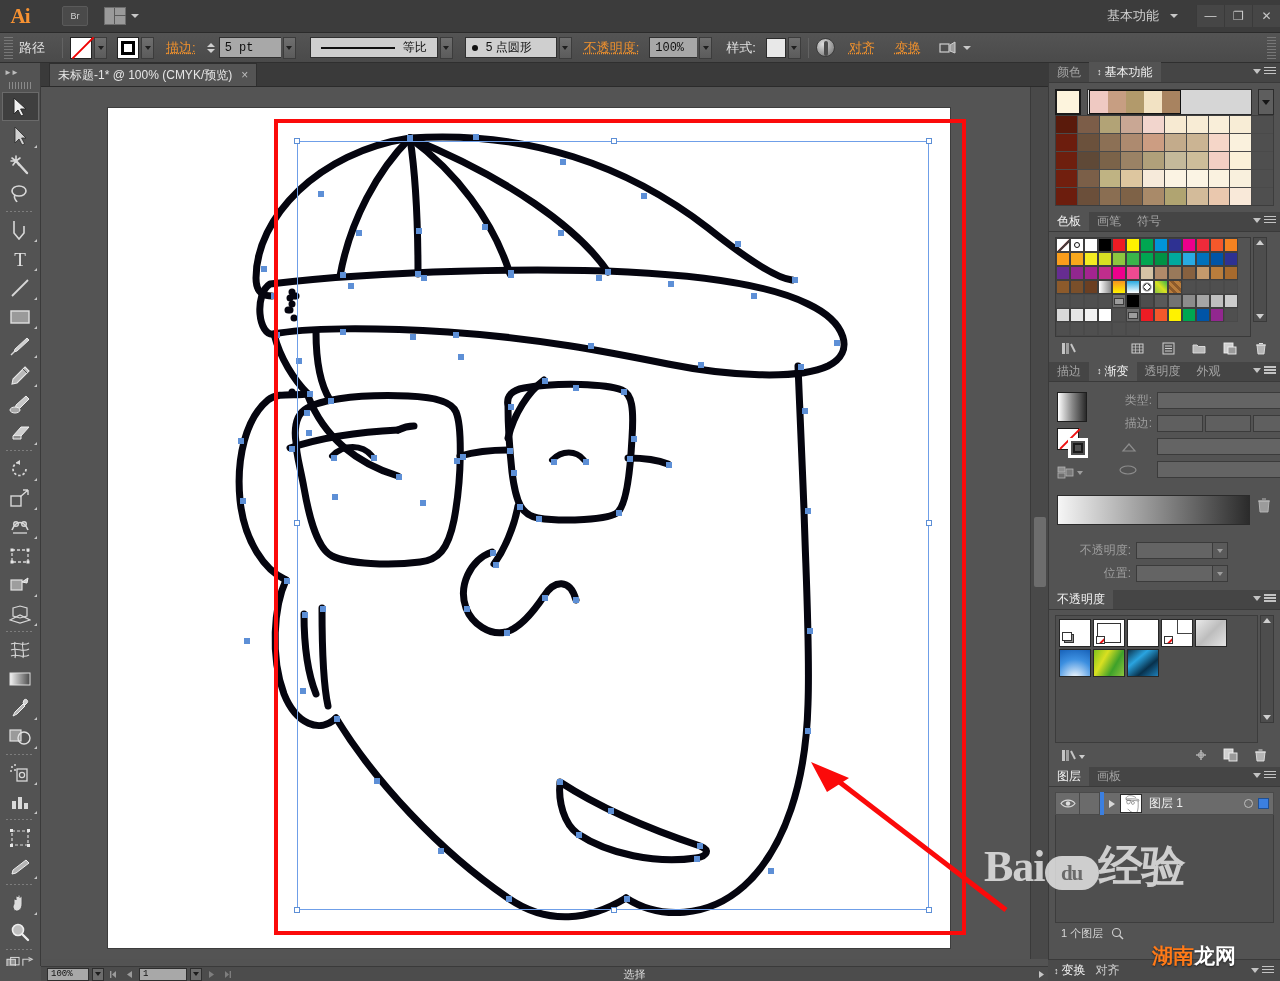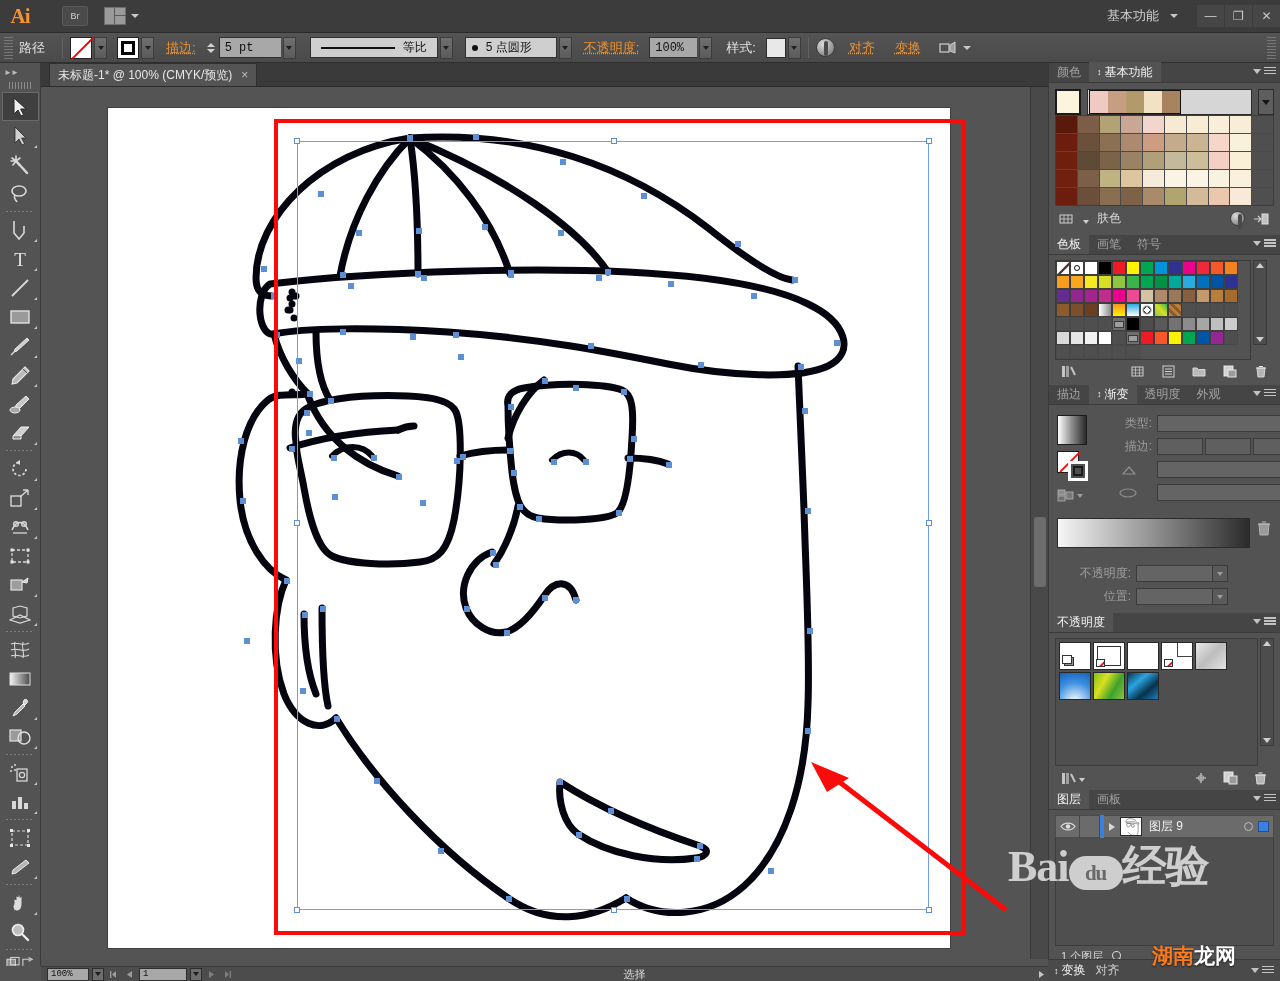--- a/index.html
+++ b/index.html
@@ -921,20 +921,6 @@
           <div style="background: rgb(249, 233, 217);"></div>
           <div style="background: rgb(79, 79, 79);"></div>
         </div>
-      <div class="cg-foot">
-        <svg width="16" height="14" viewBox="0 0 16 14">
-          <rect x="1" y="3" width="12" height="8" fill="none" stroke="#d0d0d0" stroke-width="1"></rect>
-          <path d="M1 7 L13 7 M5 3 L5 11 M9 3 L9 11" stroke="#d0d0d0" stroke-width="0.8"></path>
-        </svg>
-        <span style="width:0;height:0;border-left:3px solid transparent;border-right:3px solid transparent;border-top:4px solid #cdcdcd;align-self:flex-end;margin-bottom:3px"></span>
-        <span class="lbl">肤色</span>
-        <span class="spacer"></span>
-        <div class="round-ico" style="width:15px;height:15px"></div>
-        <svg width="17" height="14" viewBox="0 0 17 14">
-          <path d="M1 7 L7 7 M5 4 L8 7 L5 10" stroke="#d0d0d0" stroke-width="1.2" fill="none"></path>
-          <rect x="9" y="2" width="6" height="10" fill="#c0c0c0" stroke="#e0e0e0" stroke-width="1"></rect>
-        </svg>
-      </div>
     </div>
 
     <div class="pnl-tabs">

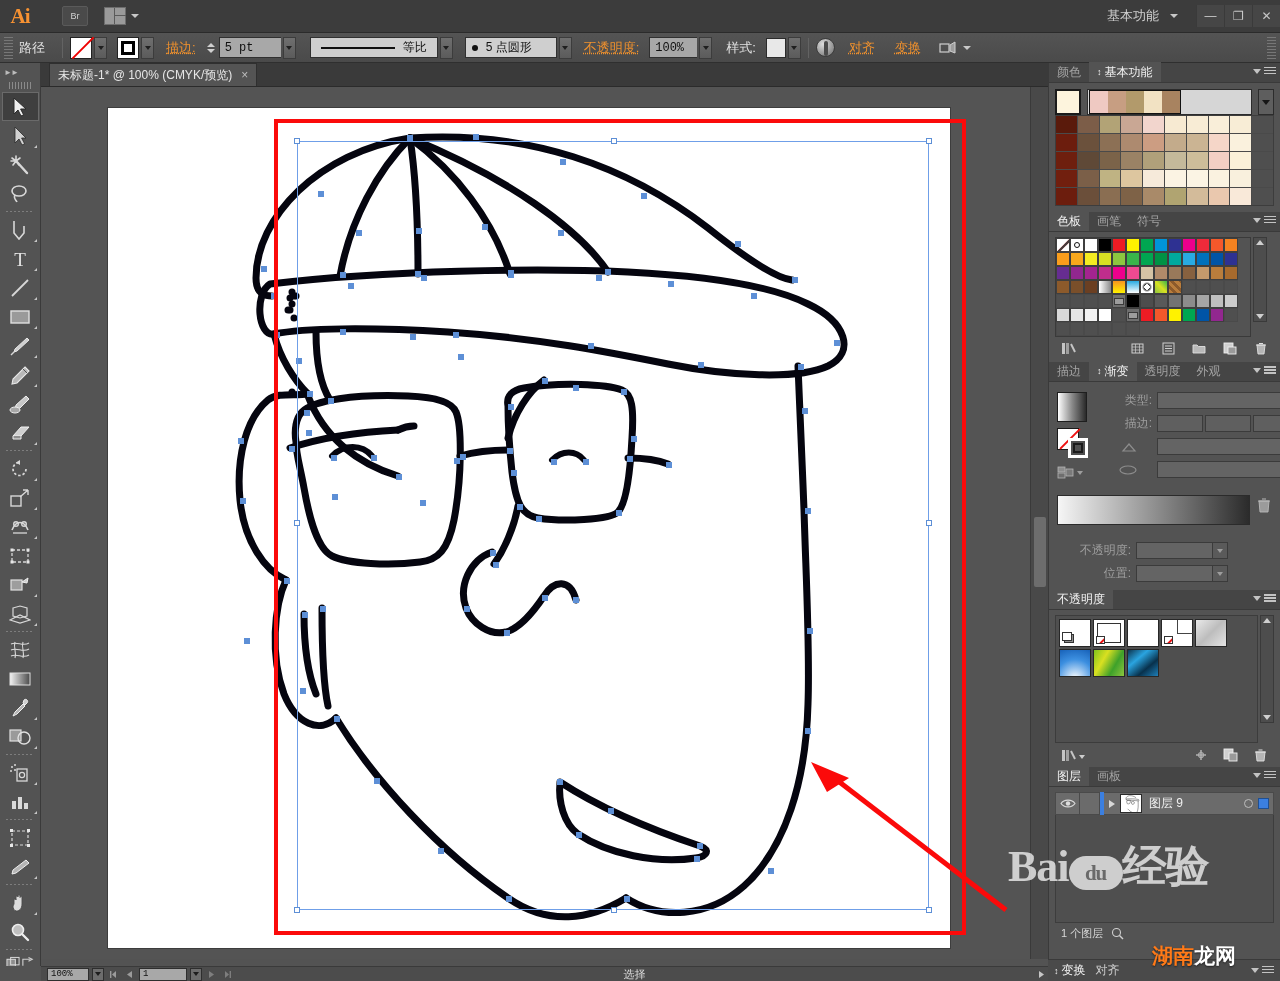--- a/index.html
+++ b/index.html
@@ -1276,7 +1276,7 @@
             </g>
           </svg>
         </div>
-        <div class="ly-name">图层 9</div>
+        <div class="ly-name">图层 1</div>
         <div class="ly-circ"></div>
         <div class="ly-sq"></div>
       </div>

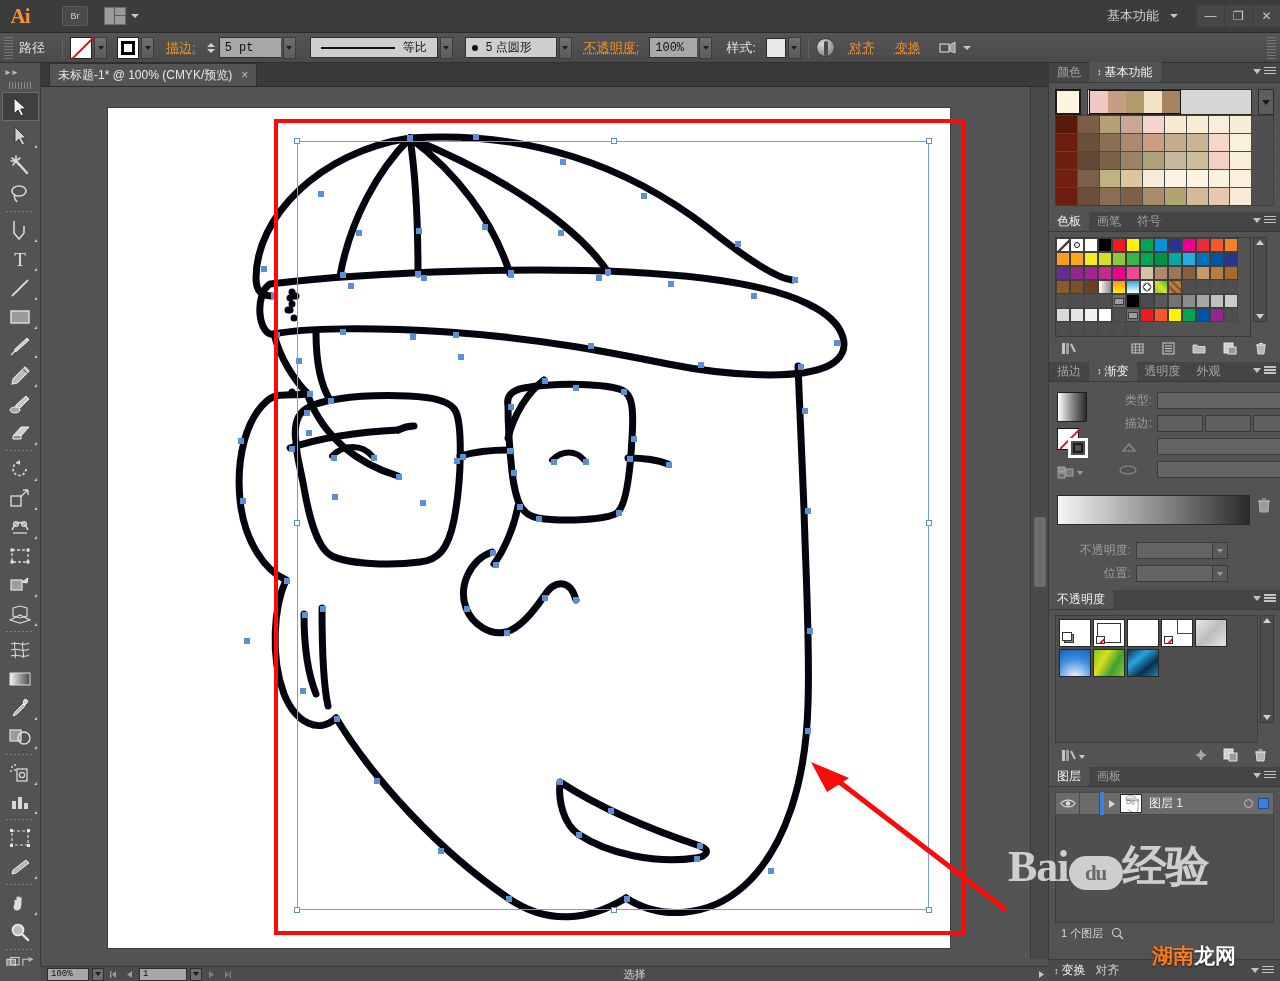--- a/index.html
+++ b/index.html
@@ -239,7 +239,7 @@
 
   
   .wm-baidu{
-    position:absolute; left:1008px; top:845px; width:250px; height:80px;
+    position:absolute; left:984px; top:845px; width:250px; height:80px;
     pointer-events:none; z-index:30;
   }
   .wm-baidu .bw{ font-family:"Liberation Serif",serif; font-weight:bold; font-size:44px;

